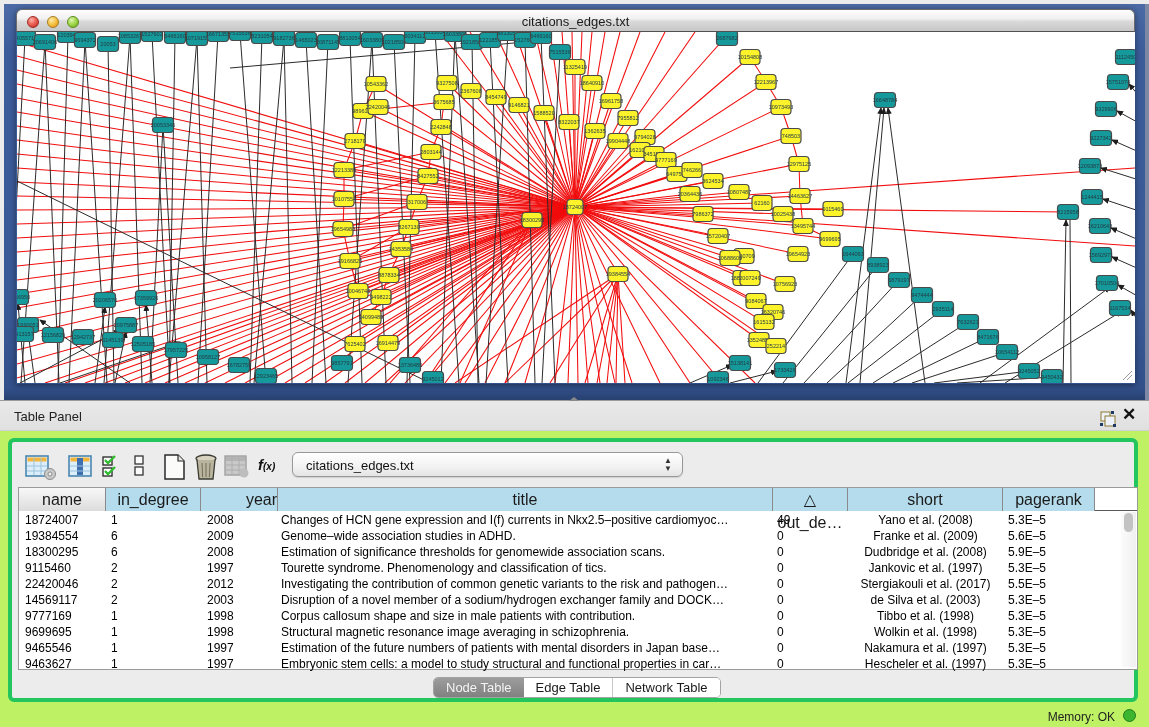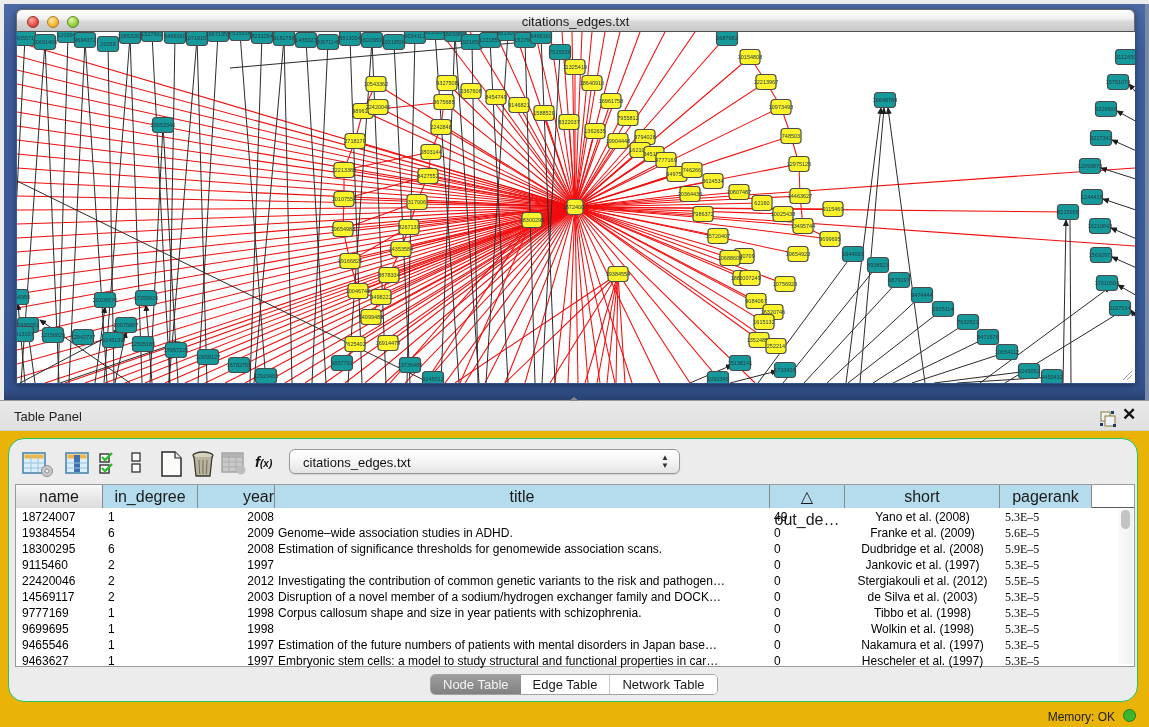--- a/index.html
+++ b/index.html
@@ -25,7 +25,7 @@
 #graph .be { stroke:#2b2b2b; stroke-width:1.0; }
 #graph .nl { font-size:5.5px; fill:#233d44; text-anchor:middle; font-family:"Liberation Sans",sans-serif; }
 
-#tpanel { position:absolute; left:0; top:400px; width:1149px; height:327px; background:#eab308; }
+#tpanel { position:absolute; left:0; top:400px; width:1149px; height:327px; background:#bef264; }
 #tphead { position:absolute; left:0; top:0; width:1149px; height:31px;
   background:linear-gradient(180deg,#e9e9e9,#e0e0e0); border-top:1px solid #9a9a9a;
   border-bottom:1px solid #d0d0d0; }

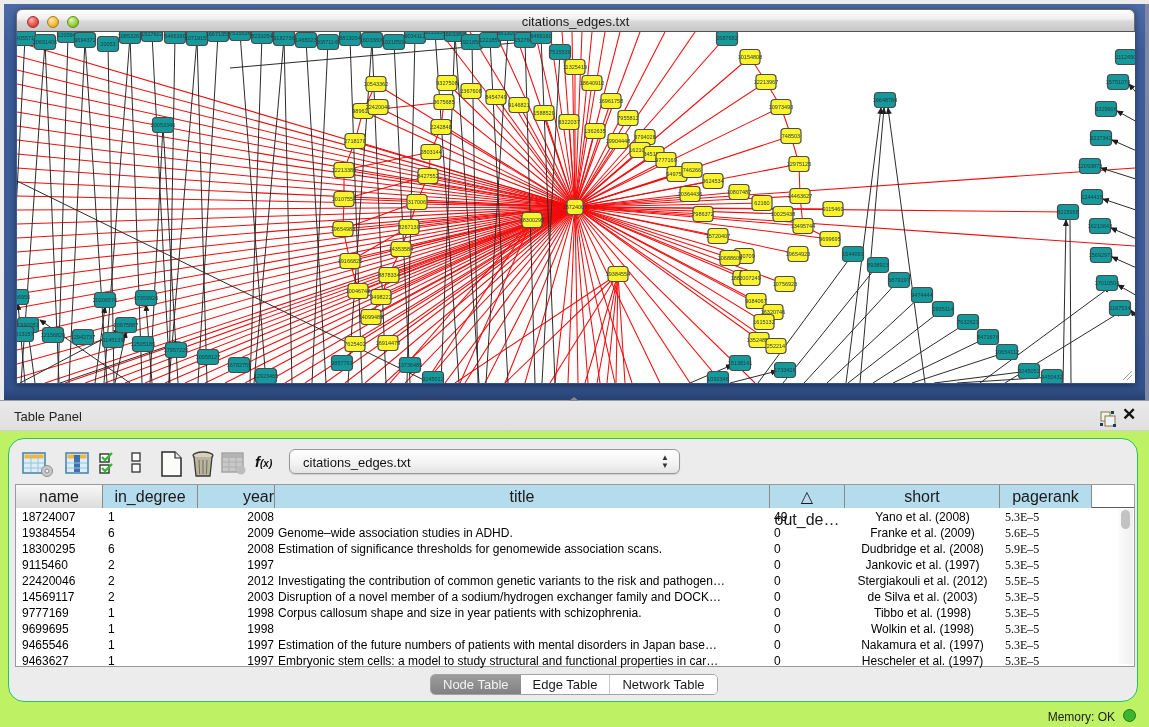--- a/index.html
+++ b/index.html
@@ -34,7 +34,7 @@
   border-left:5px solid transparent; border-right:5px solid transparent; border-bottom:4px solid #8a8a8a; }
 #closex { position:absolute; left:1122px; top:3px; font-size:17px; font-weight:bold; color:#111; }
 #container { position:absolute; left:8px; top:38px; width:1130px; height:264px;
-  background:#ececec; border:1px solid #22c55e; border-radius:16px; }
+  background:#ececec; border:4px solid #22c55e; border-radius:6px; }
 
 .ticon { position:absolute; top:12px; }
 #combo { position:absolute; left:280px; top:10px; width:391px; height:25px;

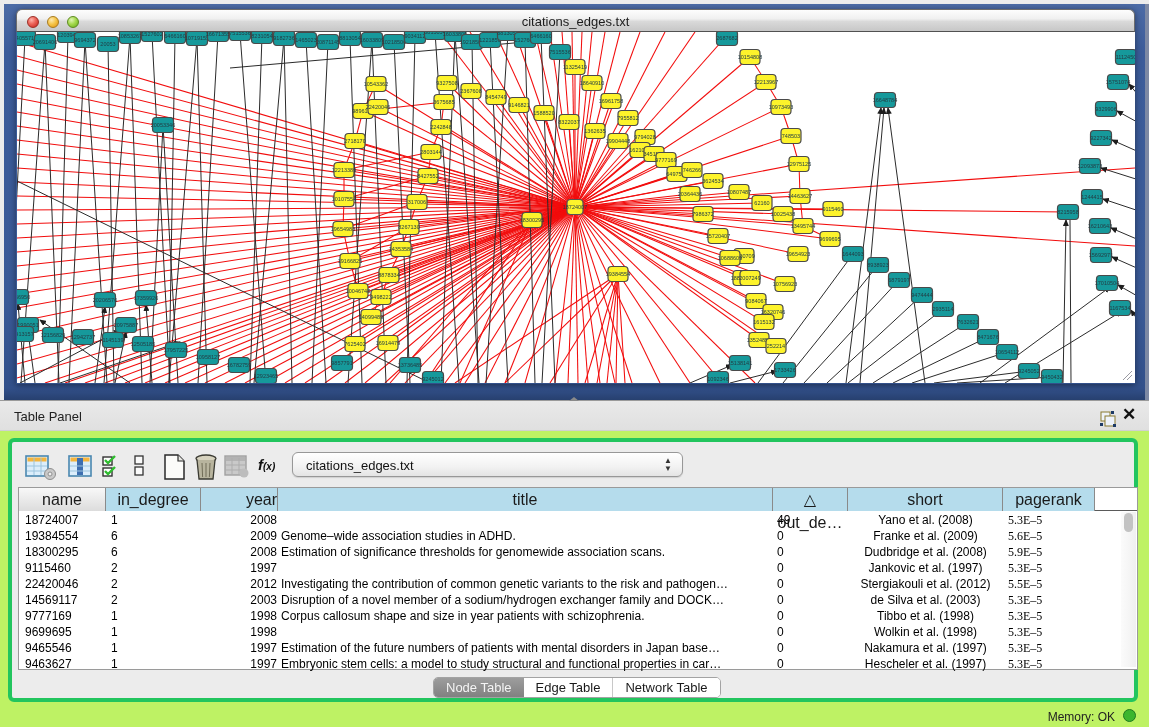--- a/index.html
+++ b/index.html
@@ -60,7 +60,7 @@
 .tr div { position:absolute; overflow:hidden; }
 .c0 { left:6px; width:80px; }
 .c1 { left:92px; width:88px; }
-.c2 { left:188px; width:70px;text-align:right; }
+.c2 { left:188px; width:70px; }
 .c3 { left:262px; width:490px; }
 .c4 { left:758px; width:70px; }
 .c5 { left:829px; width:155px; text-align:center; }

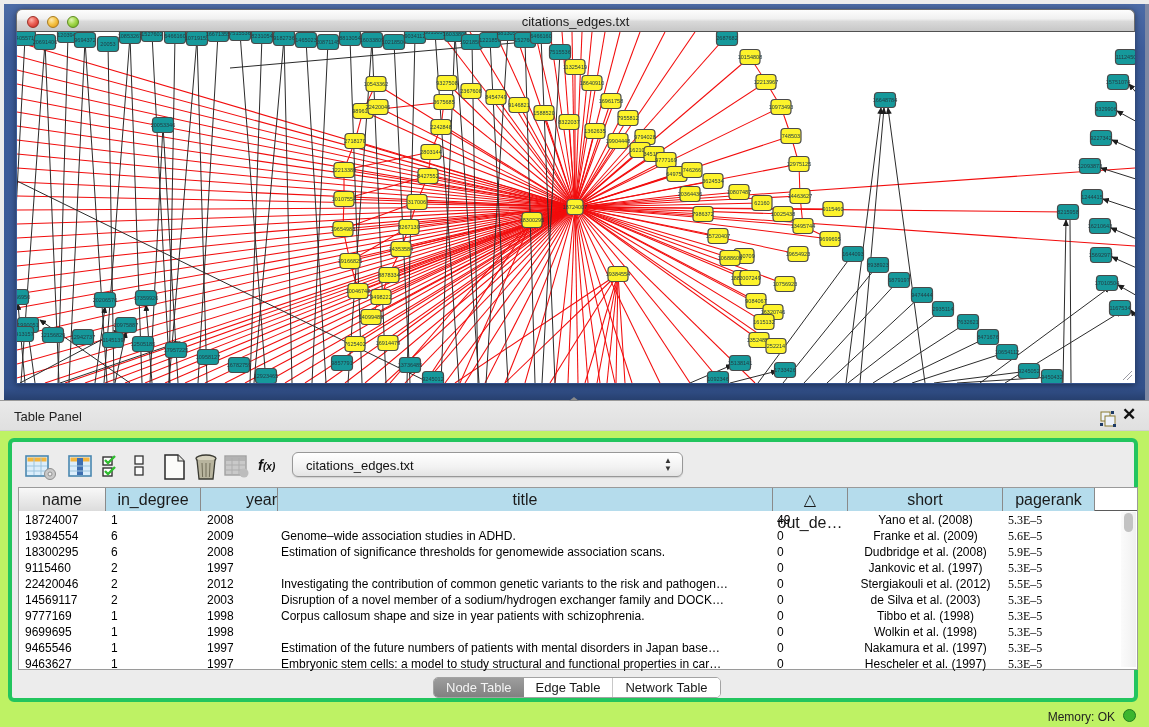--- a/index.html
+++ b/index.html
@@ -728,6 +728,7 @@
               <div class="c0">18724007</div>
               <div class="c1">1</div>
               <div class="c2">2008</div>
+              <div class="c3">Changes of HCN gene expression and I(f) currents in Nkx2.5–positive cardiomyoc…</div>
               <div class="c4">49</div>
               <div class="c5">Yano et al. (2008)</div>
               <div class="c6">5.3E–5</div>

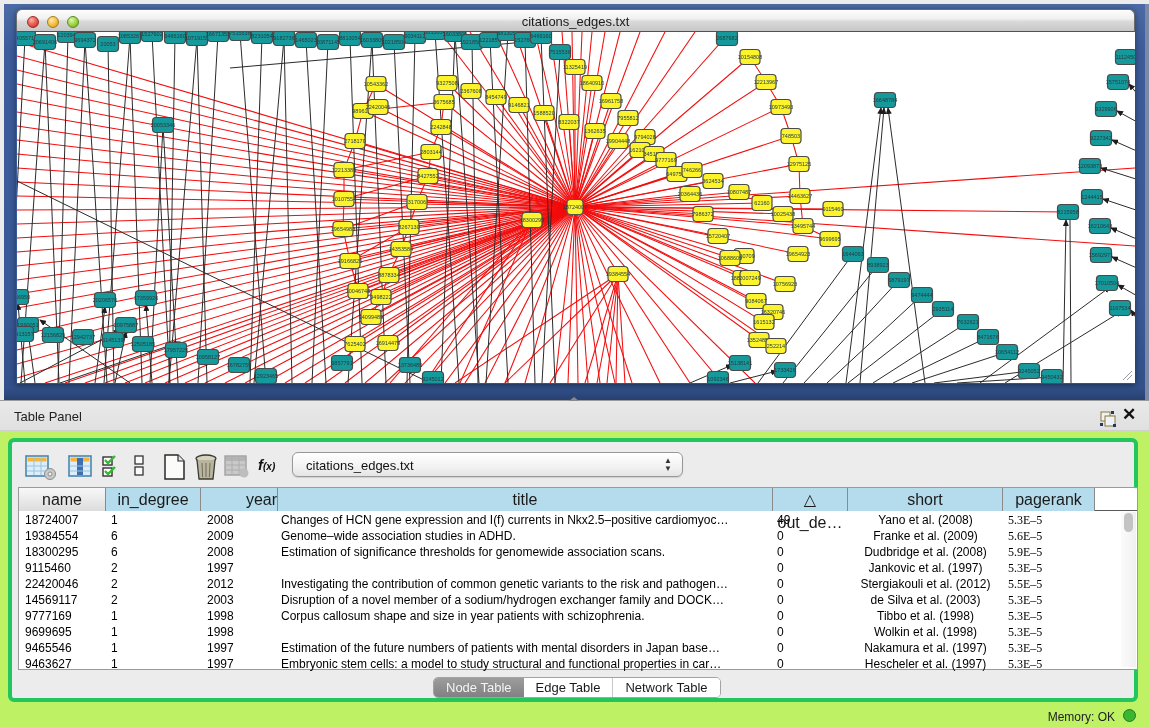--- a/index.html
+++ b/index.html
@@ -64,7 +64,7 @@
 .c3 { left:262px; width:490px; }
 .c4 { left:758px; width:70px; }
 .c5 { left:829px; width:155px; text-align:center; }
-.c6 { left:989px; width:85px;font-family:Liberation Serif, serif; }
+.c6 { left:989px; width:85px; }
 #vsb { position:absolute; right:1px; top:24px; width:15px; height:155px;
   background:linear-gradient(90deg,#fbfbfb,#f0f0f0); }
 #vsb .thumb { position:absolute; left:3px; top:1px; width:9px; height:19px; border-radius:5px; background:#c3c3c3; }

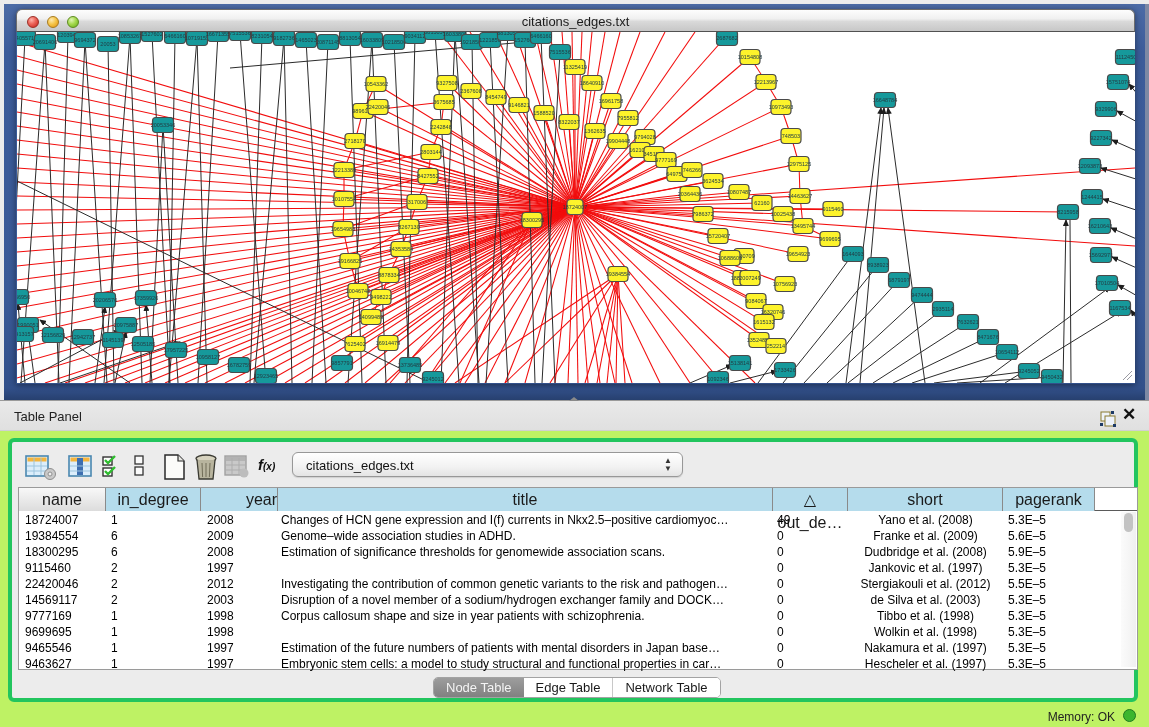--- a/index.html
+++ b/index.html
@@ -755,6 +755,7 @@
               <div class="c0">9115460</div>
               <div class="c1">2</div>
               <div class="c2">1997</div>
+              <div class="c3">Tourette syndrome. Phenomenology and classification of tics.</div>
               <div class="c4">0</div>
               <div class="c5">Jankovic et al. (1997)</div>
               <div class="c6">5.3E–5</div>

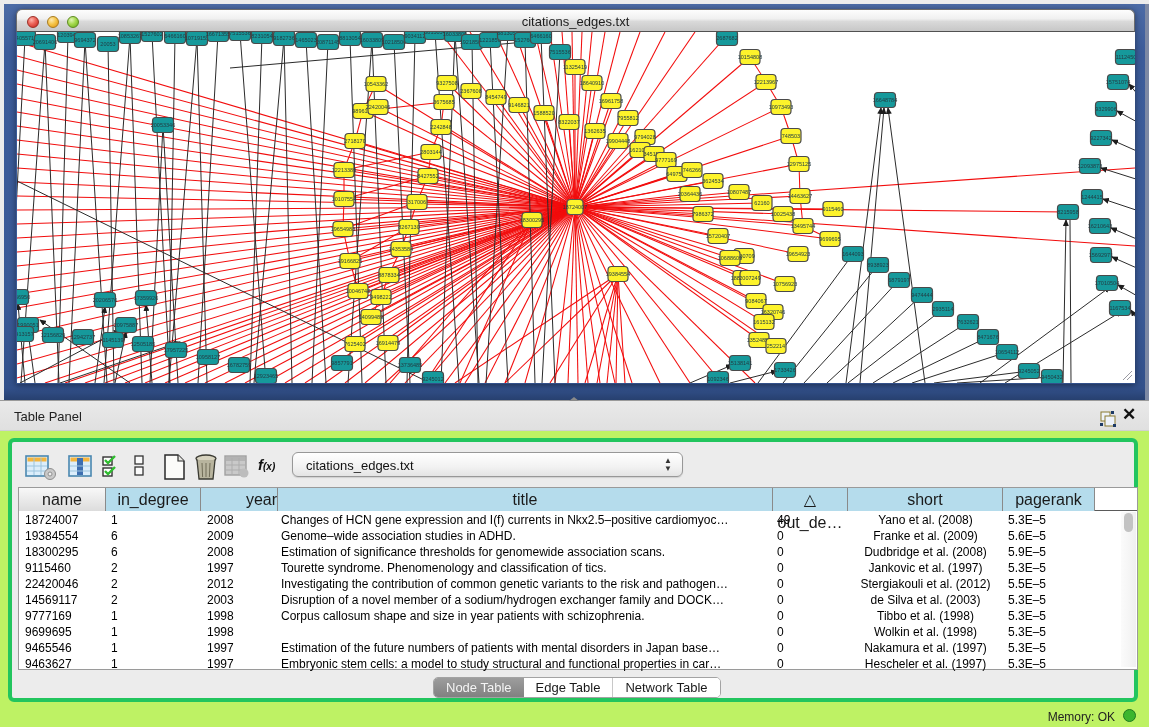--- a/index.html
+++ b/index.html
@@ -766,7 +766,7 @@
               <div class="c2">2012</div>
               <div class="c3">Investigating the contribution of common genetic variants to the risk and pathogen…</div>
               <div class="c4">0</div>
-              <div class="c5">Stergiakouli et al. (2012)</div>
+              <div class="c5">Stergiakouli et al. (2017)</div>
               <div class="c6">5.5E–5</div>
             </div>
 <div class="tr">

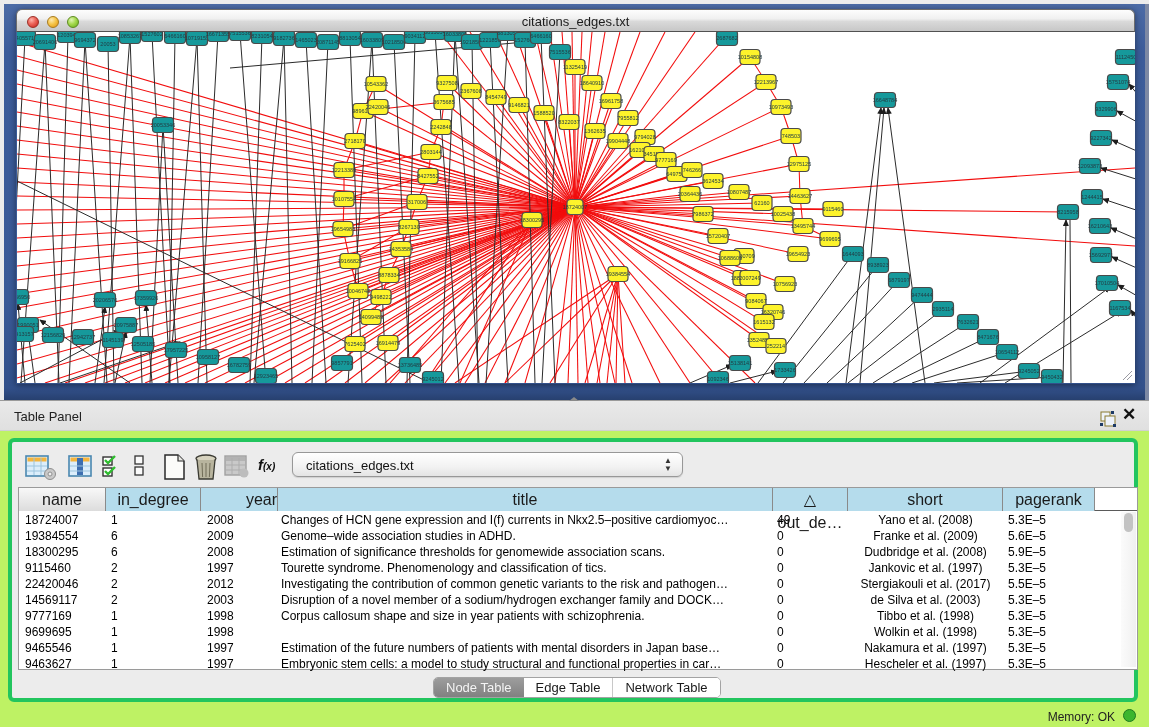--- a/index.html
+++ b/index.html
@@ -782,7 +782,7 @@
               <div class="c0">9777169</div>
               <div class="c1">1</div>
               <div class="c2">1998</div>
-              <div class="c3">Corpus callosum shape and size in year patients with schizophrenia.</div>
+              <div class="c3">Corpus callosum shape and size in male patients with contribution.</div>
               <div class="c4">0</div>
               <div class="c5">Tibbo et al. (1998)</div>
               <div class="c6">5.3E–5</div>

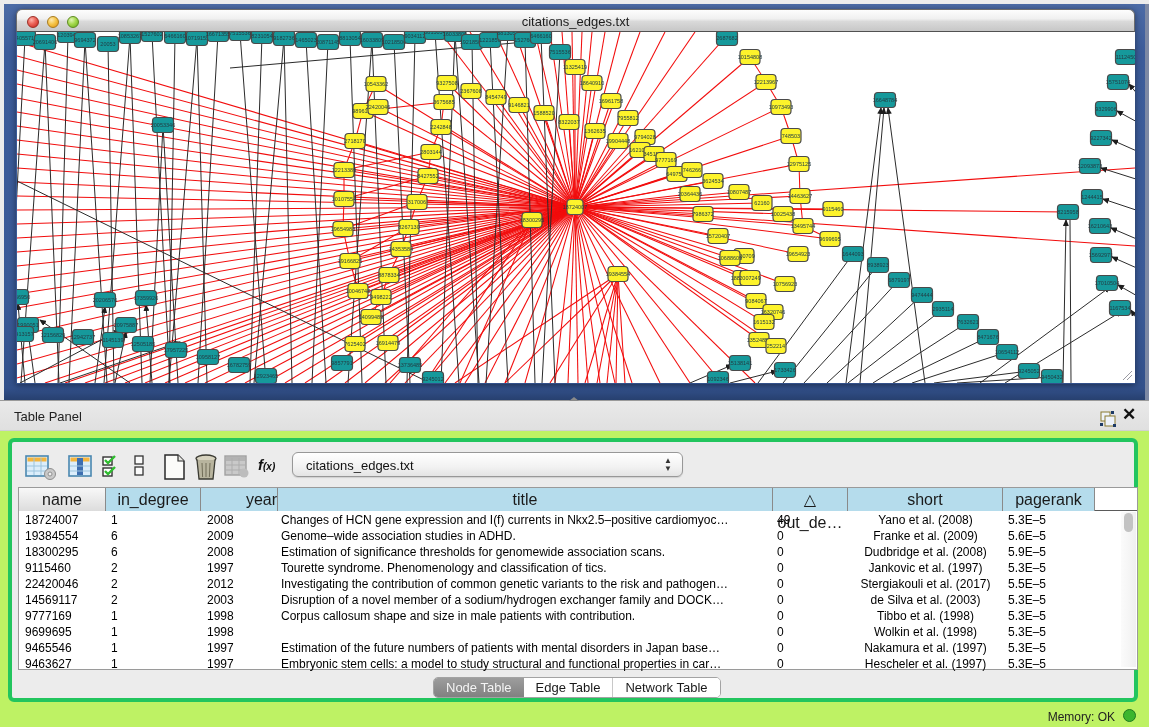--- a/index.html
+++ b/index.html
@@ -791,6 +791,7 @@
               <div class="c0">9699695</div>
               <div class="c1">1</div>
               <div class="c2">1998</div>
+              <div class="c3">Structural magnetic resonance image averaging in schizophrenia.</div>
               <div class="c4">0</div>
               <div class="c5">Wolkin et al. (1998)</div>
               <div class="c6">5.3E–5</div>

